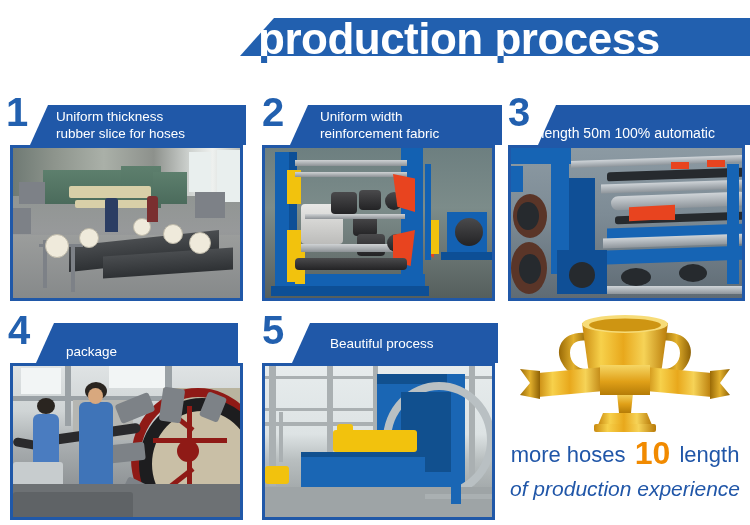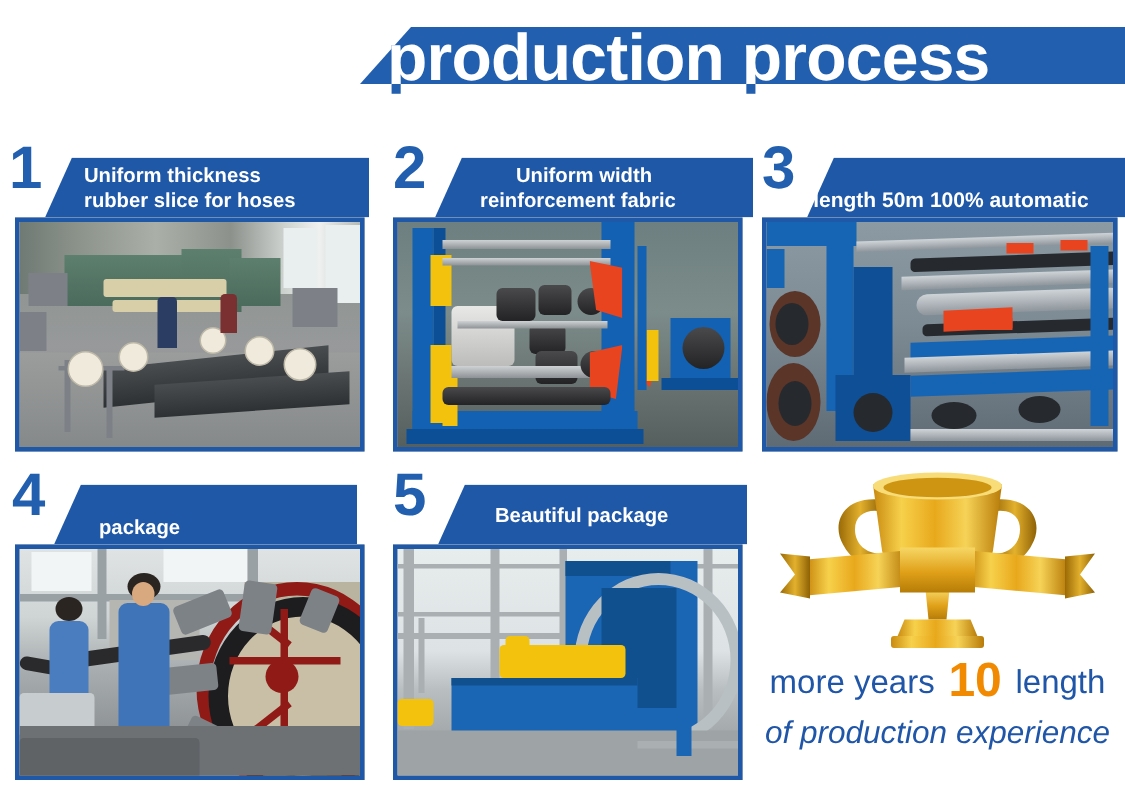--- a/index.html
+++ b/index.html
@@ -86,7 +86,7 @@
     position: absolute;
     color: #ffffff;
     font-size: 13.5px;
-    font-weight: bold;
+    font-weight: normal;
     line-height: 17px;
     white-space: nowrap;
   }

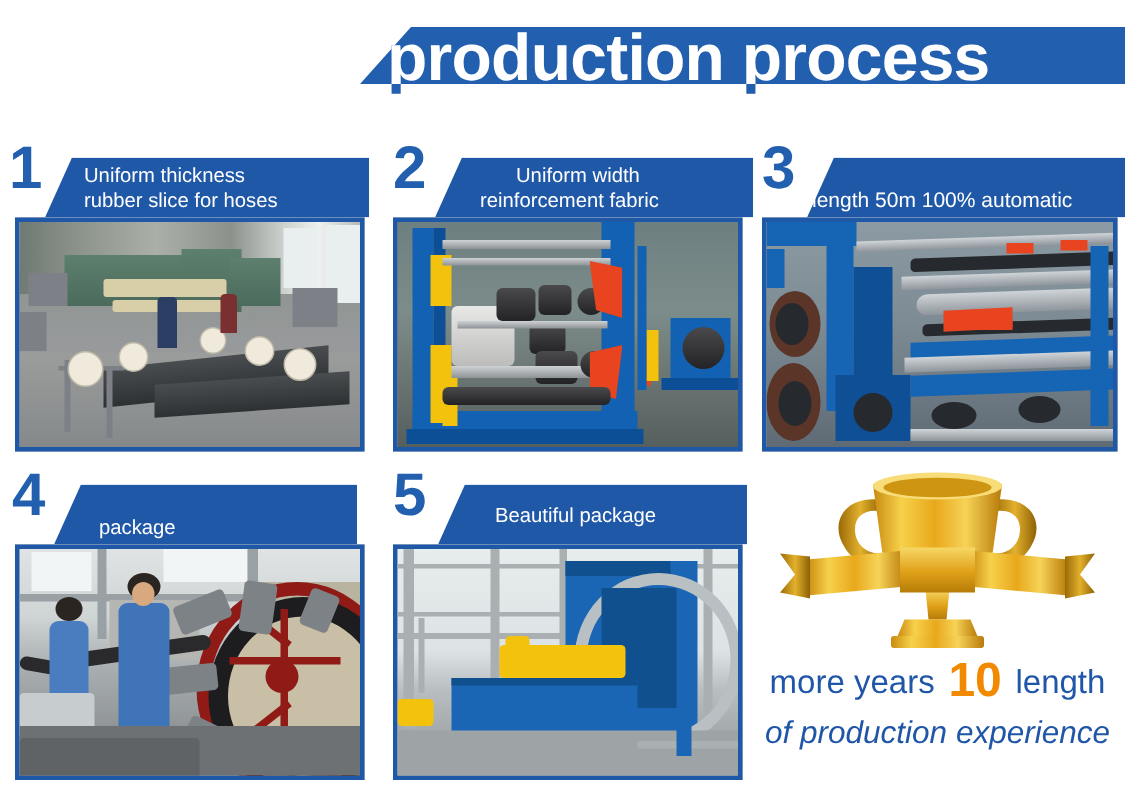--- a/index.html
+++ b/index.html
@@ -266,7 +266,7 @@
   <div class="panel" style="left:262px; top:92px; width:240px; height:212px;">
     <div class="num" style="left:0; top:0;">2</div>
     <div class="label-box" style="left:28px; top:13px; width:212px; height:40px;"></div>
-    <div class="label-text" style="left:58px; top:16px;margin-left:24px;">Uniform width</div>
+    <div class="label-text" style="left:58px; top:16px;">Uniform width</div>
     <div class="label-text" style="left:58px; top:33px;">reinforcement fabric</div>
 
     <div class="photo" style="left:0px; top:53px; width:233px; height:156px;">

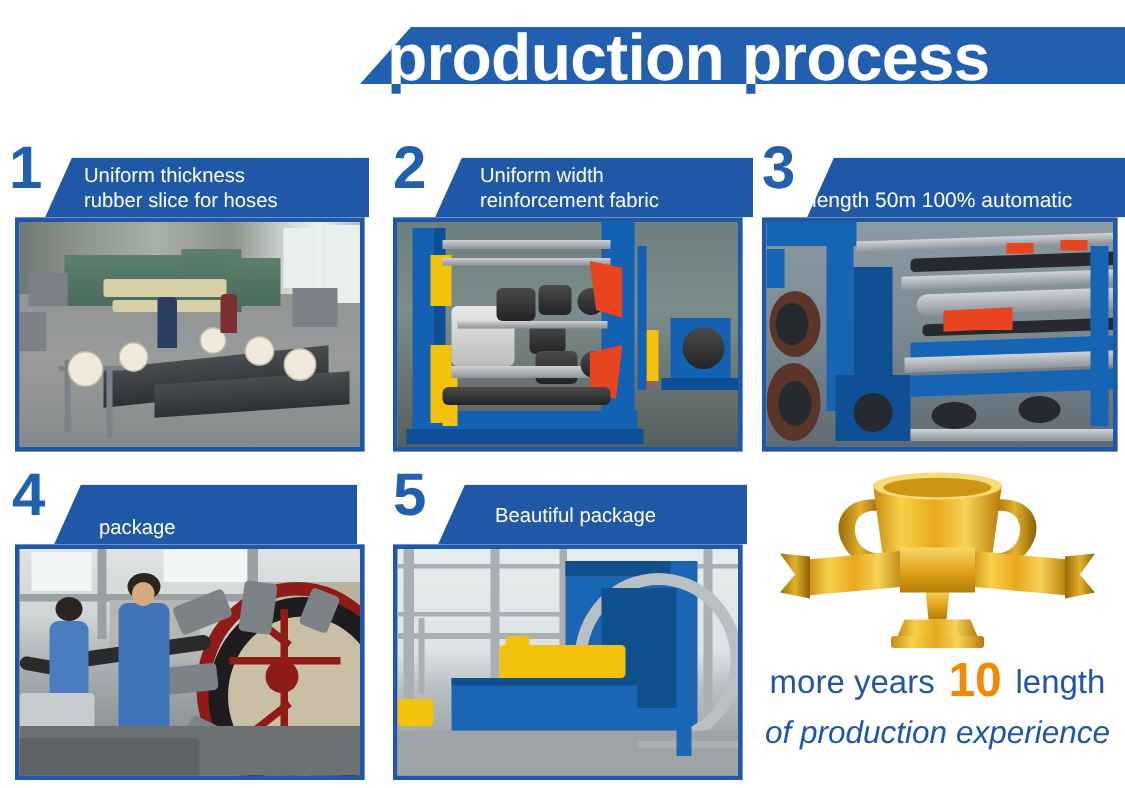--- a/index.html
+++ b/index.html
@@ -399,7 +399,7 @@
   <div class="panel" style="left:262px; top:310px; width:240px; height:212px;">
     <div class="num" style="left:0; top:0;">5</div>
     <div class="label-box" style="left:30px; top:13px; width:206px; height:40px;"></div>
-    <div class="label-text" style="left:68px; top:25px;">Beautiful package</div>
+    <div class="label-text" style="left:68px; top:25px;">Beautiful process</div>
 
     <div class="photo" style="left:0px; top:53px; width:233px; height:157px;">
       <div class="ph-inner">

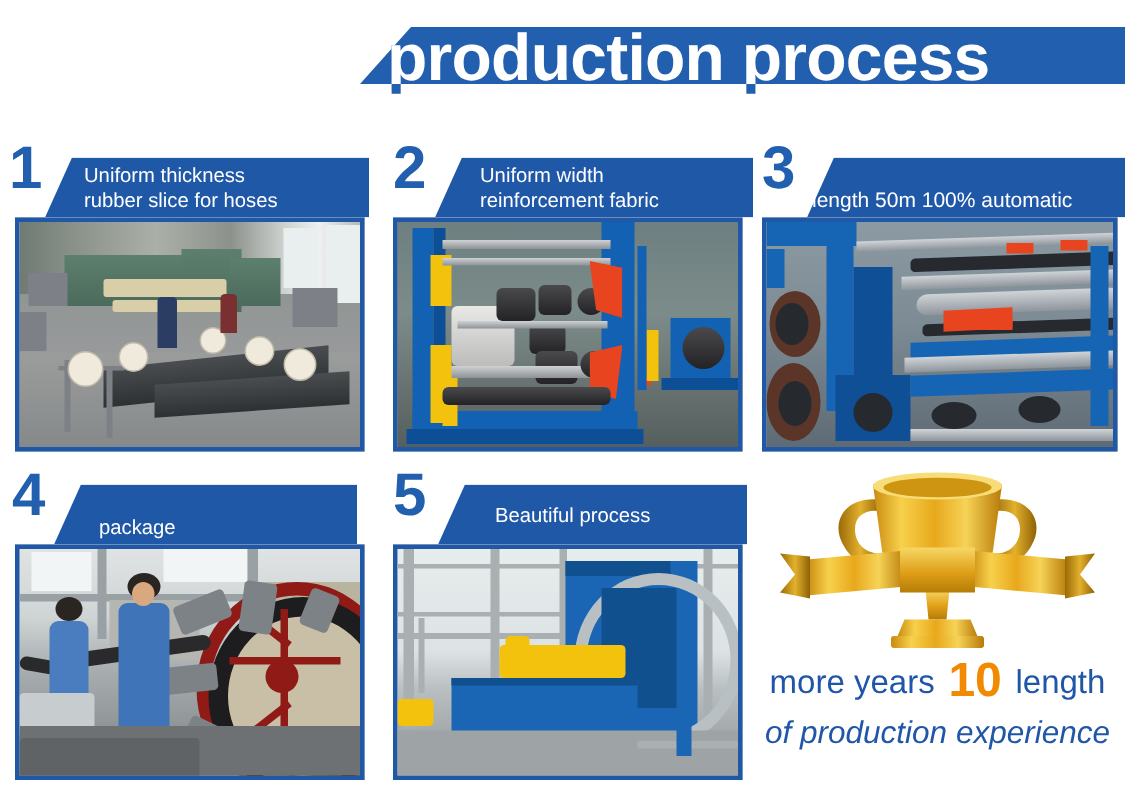--- a/index.html
+++ b/index.html
@@ -474,7 +474,7 @@
     </svg>
 
     <div class="tag1">
-      <span>more years</span>
+      <span>more hoses</span>
       <span class="big">10</span>
       <span>length</span>
     </div>

